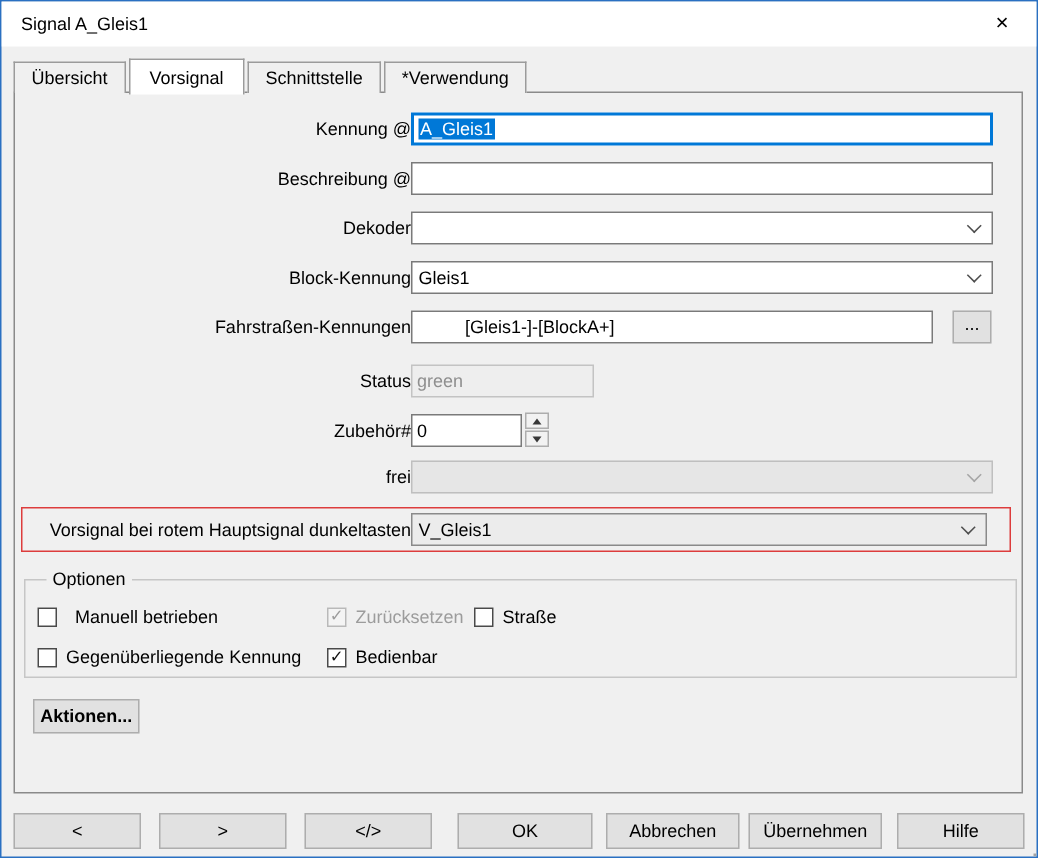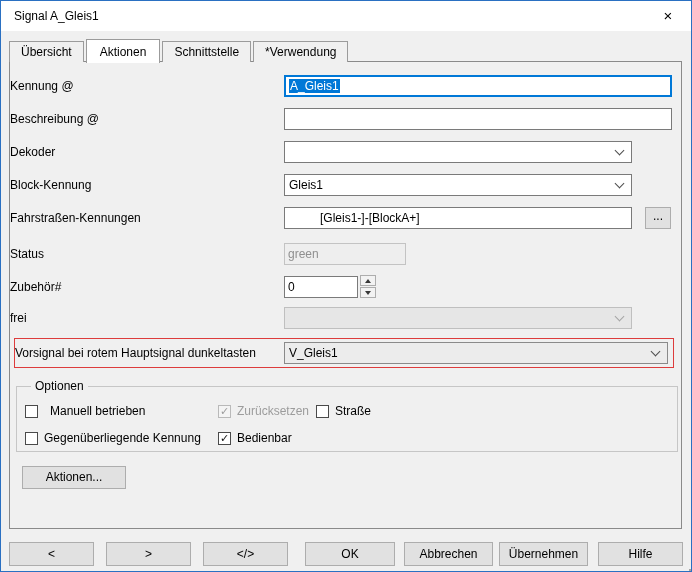--- a/index.html
+++ b/index.html
@@ -76,7 +76,7 @@
 
   <div class="tabs">
     <div class="tab">Übersicht</div>
-    <div class="tab active">Aktionen</div>
+    <div class="tab active">Vorsignal</div>
     <div class="tab">Schnittstelle</div>
     <div class="tab">*Verwendung</div>
   </div>

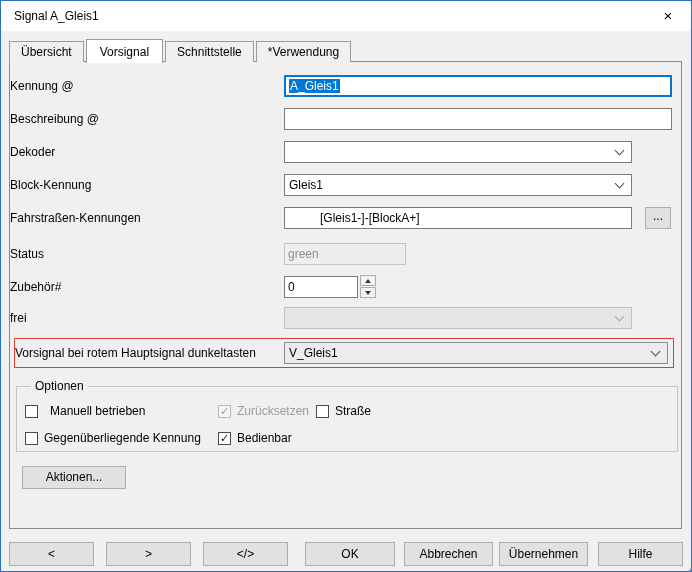--- a/index.html
+++ b/index.html
@@ -22,7 +22,7 @@
   .panel { position:absolute; left:8px; top:60px; width:673px; height:468px; border:1px solid #8a8a8a; background:#f0f0f0; }
 
   .row { position:absolute; left:0; width:100%; display:flex; align-items:center; }
-  .flabel { width:264px; margin-right:10px; white-space:nowrap; flex:none; }
+  .flabel { width:264px; text-align:right; white-space:nowrap; flex:none; }
 
   .tbox { height:22px; background:#ffffff; border:1px solid #7a7a7a; padding:2px 3px; font-family:"Liberation Sans",sans-serif; font-size:12px; }
   .tbox.focused { border:2px solid #0078d7; display:flex; align-items:center; }

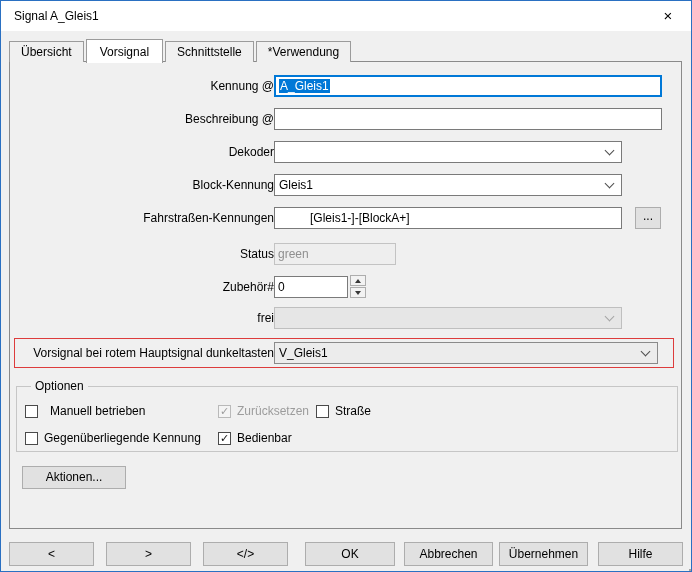--- a/index.html
+++ b/index.html
@@ -29,7 +29,7 @@
   .sel { background:#0078d7; color:#ffffff; padding:0 1px; }
   .w-full { width:388px; }
 
-  .combo { height:22px; width:348px; background:#ffffff; border:1px solid #7a7a7a; display:flex; align-items:center; justify-content:space-between; padding:2px 8px 2px 4px; }
+  .combo { height:22px; width:388px; background:#ffffff; border:1px solid #7a7a7a; display:flex; align-items:center; justify-content:space-between; padding:2px 8px 2px 4px; }
   .combo .val { white-space:nowrap; overflow:hidden; }
   .chev { width:7px; height:7px; border-right:1px solid #4e4e4e; border-bottom:1px solid #4e4e4e; transform:rotate(45deg); margin-top:-3px; flex:none; }
   .combo.disabled { background:#e6e6e6; border-color:#bfbfbf; }

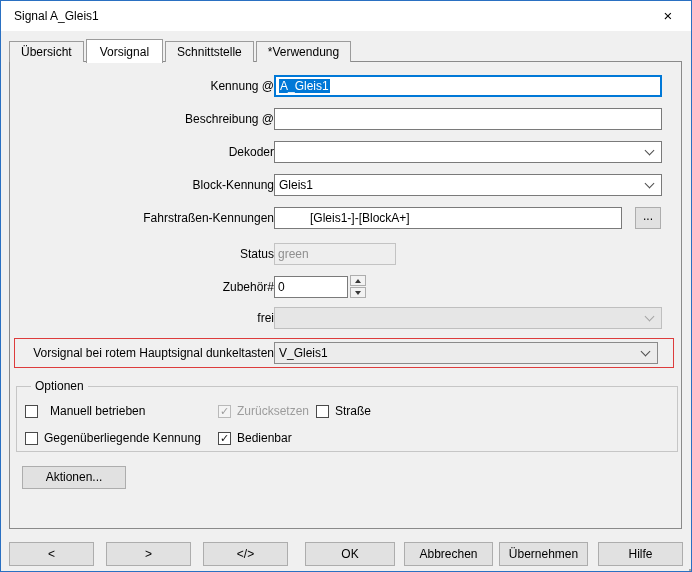--- a/index.html
+++ b/index.html
@@ -57,7 +57,7 @@
   .cb.disabled .cb-label { color:#9c9c9c; }
 
   .push-btn { background:#e1e1e1; border:1px solid #adadad; font-family:"Liberation Sans",sans-serif; font-size:12px; text-align:center; }
-  .actions-btn { position:absolute; left:12px; top:404px; width:104px; height:23px; line-height:21px; }
+  .actions-btn { position:absolute; left:12px; top:404px; width:71px; height:23px; line-height:21px;font-weight:bold; }
 
   .fbtn { position:absolute; top:541px; height:24px; line-height:22px; }
 

